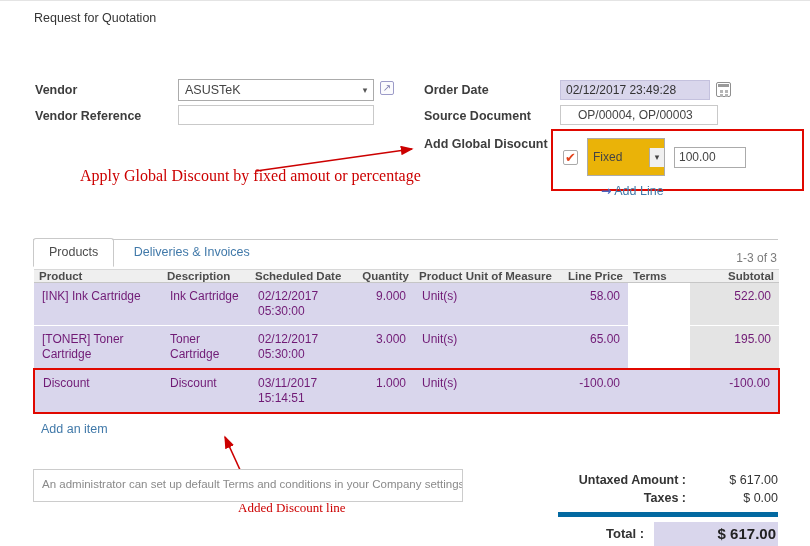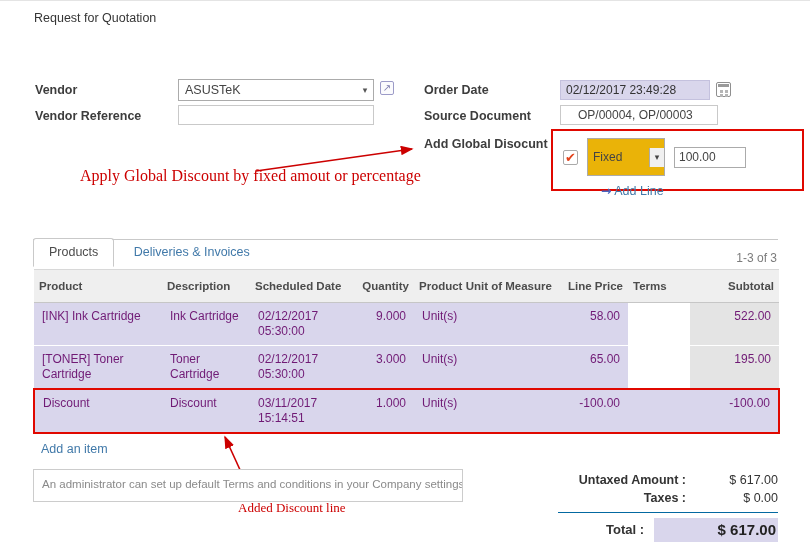--- a/index.html
+++ b/index.html
@@ -82,7 +82,7 @@
   .table-wrap { position:absolute; left:33px; top:268px; width:745px; }
   table { border-collapse:collapse; width:100%; table-layout:fixed; font-size:12px; }
   th { background:#efefef; border-top:1px solid #d8d8d8; border-bottom:1px solid #c6c6c6;
-       padding:10px 5px; font-size:11.5px; font-weight:bold; color:#4c4c4c; text-align:left;
+       padding:0 5px; font-size:11.5px; font-weight:bold; color:#4c4c4c; text-align:left;
        white-space:nowrap; overflow:hidden; cursor:pointer; }
   td { padding:6px 8px; vertical-align:top; line-height:15px; border-bottom:1px solid #fff;
        color:#701a75; cursor:pointer; overflow:hidden; }

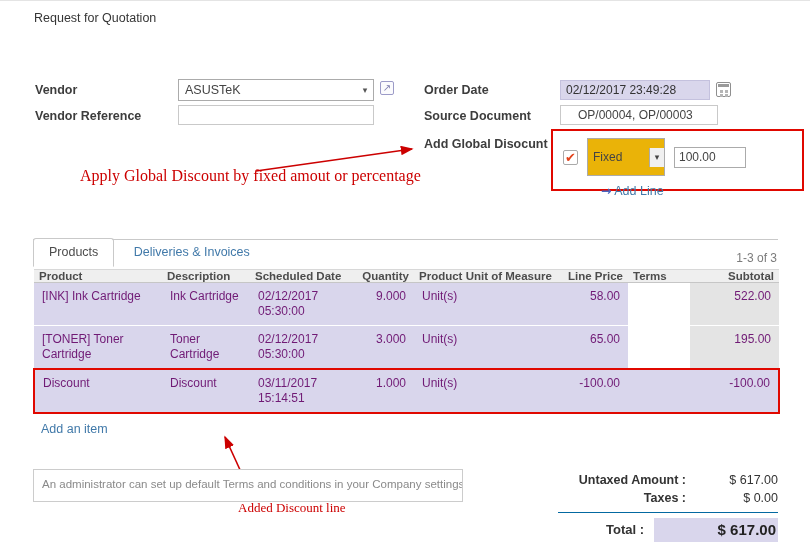--- a/index.html
+++ b/index.html
@@ -102,7 +102,7 @@
   .srow { display:flex; align-items:center; line-height:18px; font-size:12.5px; }
   .slabel { flex:1; text-align:right; font-weight:bold; color:#333; padding-right:14px; }
   .sval { width:78px; text-align:right; color:#333; }
-  .total-row { border-top:1px solid #0369a1; margin-top:5px; padding-top:5px; }
+  .total-row { border-top:5px solid #0369a1; margin-top:5px; padding-top:5px; }
   .total-label { flex:1; text-align:right; font-weight:bold; color:#333; padding-right:10px; font-size:13px; }
   .total-val { width:124px; background:#d9d6ec; text-align:right; font-weight:bold; font-size:15px;
                color:#222; padding:3px 2px; }

